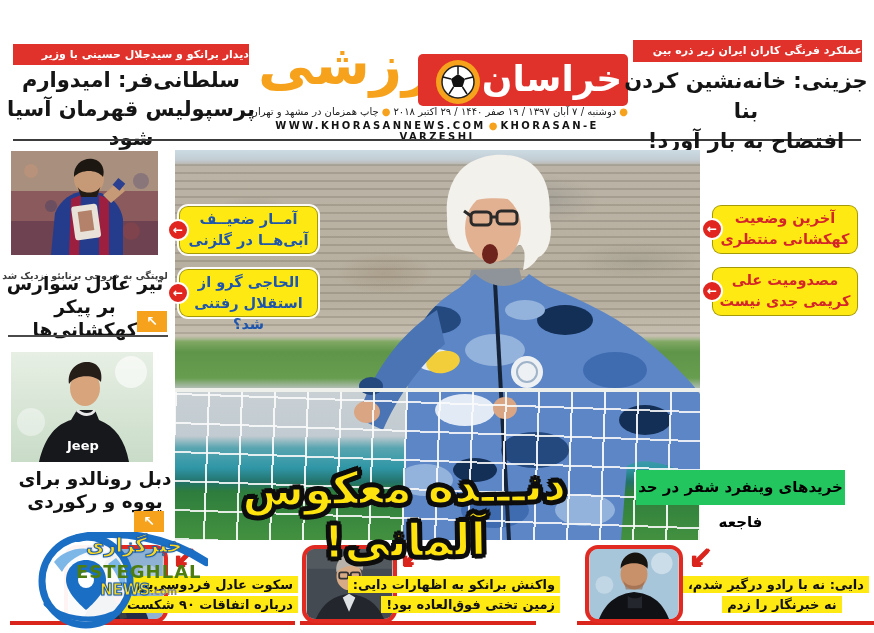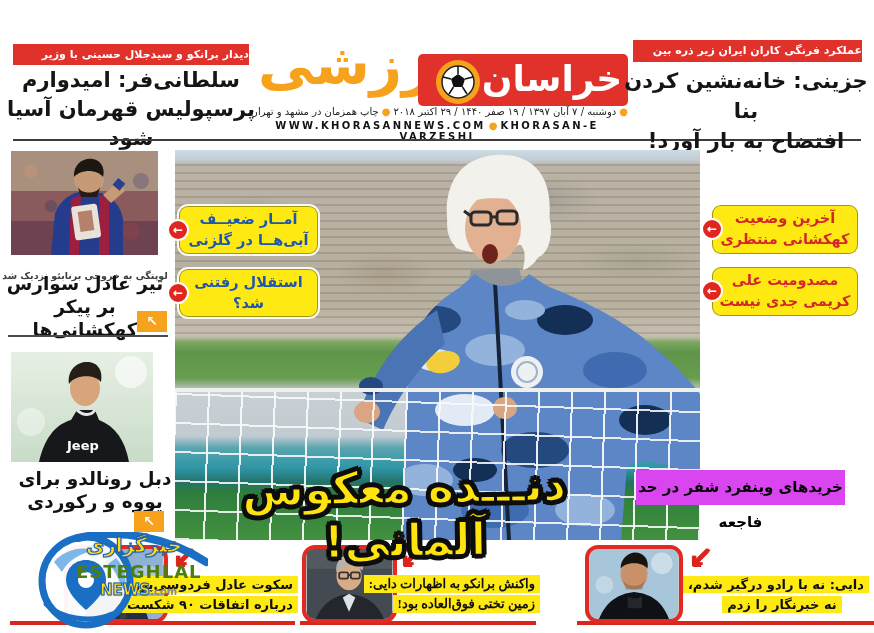--- a/index.html
+++ b/index.html
@@ -253,6 +253,7 @@
     <span>آبی‌هــا در گلزنی</span>
   </div>
   <div class="abs ybox yb-blue yb-l2">
+    <span>الحاجی گرو از</span>
     <span>استقلال رفتنی شد؟</span>
   </div>
   <div class="abs ybox yb-red yb-r1">

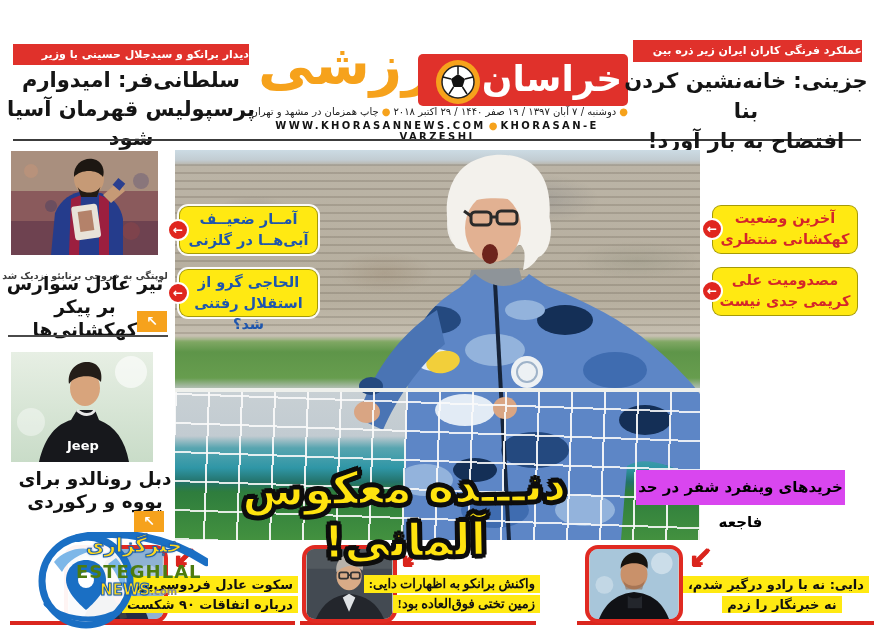--- a/index.html
+++ b/index.html
@@ -77,7 +77,7 @@
     -webkit-text-stroke:2px #0d0d0d;
     text-shadow: 3px 3px 0 #0d0d0d,-3px 3px 0 #0d0d0d,3px -3px 0 #0d0d0d,-3px -3px 0 #0d0d0d,
                  0 4px 0 #0d0d0d,4px 0 0 #0d0d0d,-4px 0 0 #0d0d0d,0 -4px 0 #0d0d0d; }
-  .photo-caption { left:636px; top:470px; width:209px; height:35px; background:#d946ef; color:#000;
+  .photo-caption { left:636px; top:470px; width:209px; height:35px; background:#22c55e; color:#000;
     font-size:15px; font-weight:700; text-align:center; line-height:35px; direction:rtl; z-index:6; }
 
   

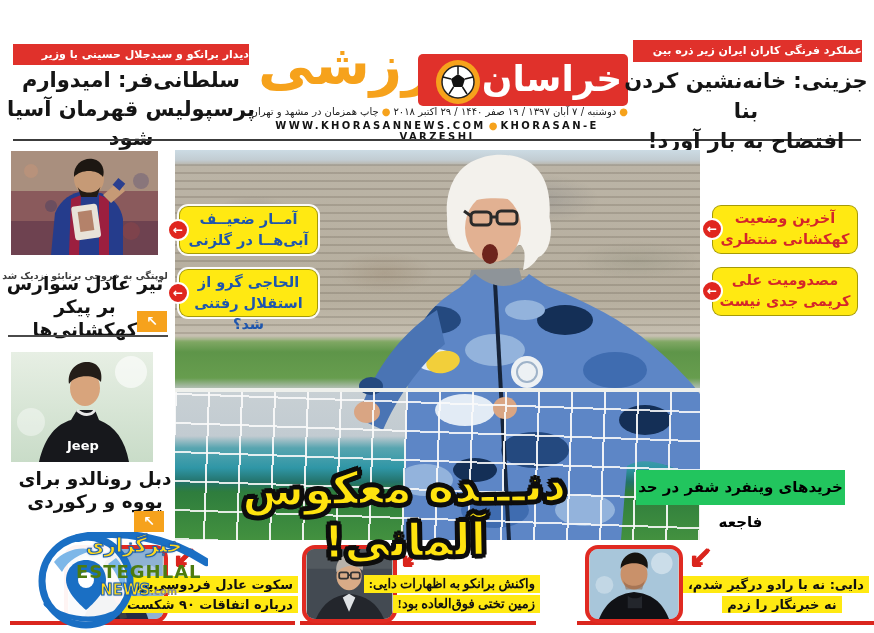--- a/index.html
+++ b/index.html
@@ -90,7 +90,7 @@
   .sa1 { left:172px; } .sa2 { left:399px; } .sa3 { left:688px; }
   .strip-text { top:574px; text-align:center; direction:rtl; z-index:2; }
   .strip-text span { display:inline-block; background:#ffe912; font-size:13px; font-weight:800; color:#111; padding:1px 5px; margin-bottom:1px; white-space:nowrap; }
-  .st1 { left:146px; width:152px; } .st2 { left:408px; width:132px;font-family:Liberation Serif, serif; } .st3 { left:695px; width:174px; }
+  .st1 { left:146px; width:152px; } .st2 { left:428px; width:132px; } .st3 { left:695px; width:174px; }
 
   
   .watermark { left:12px; top:505px; width:270px; height:128px; z-index:10;text-align:right; }

